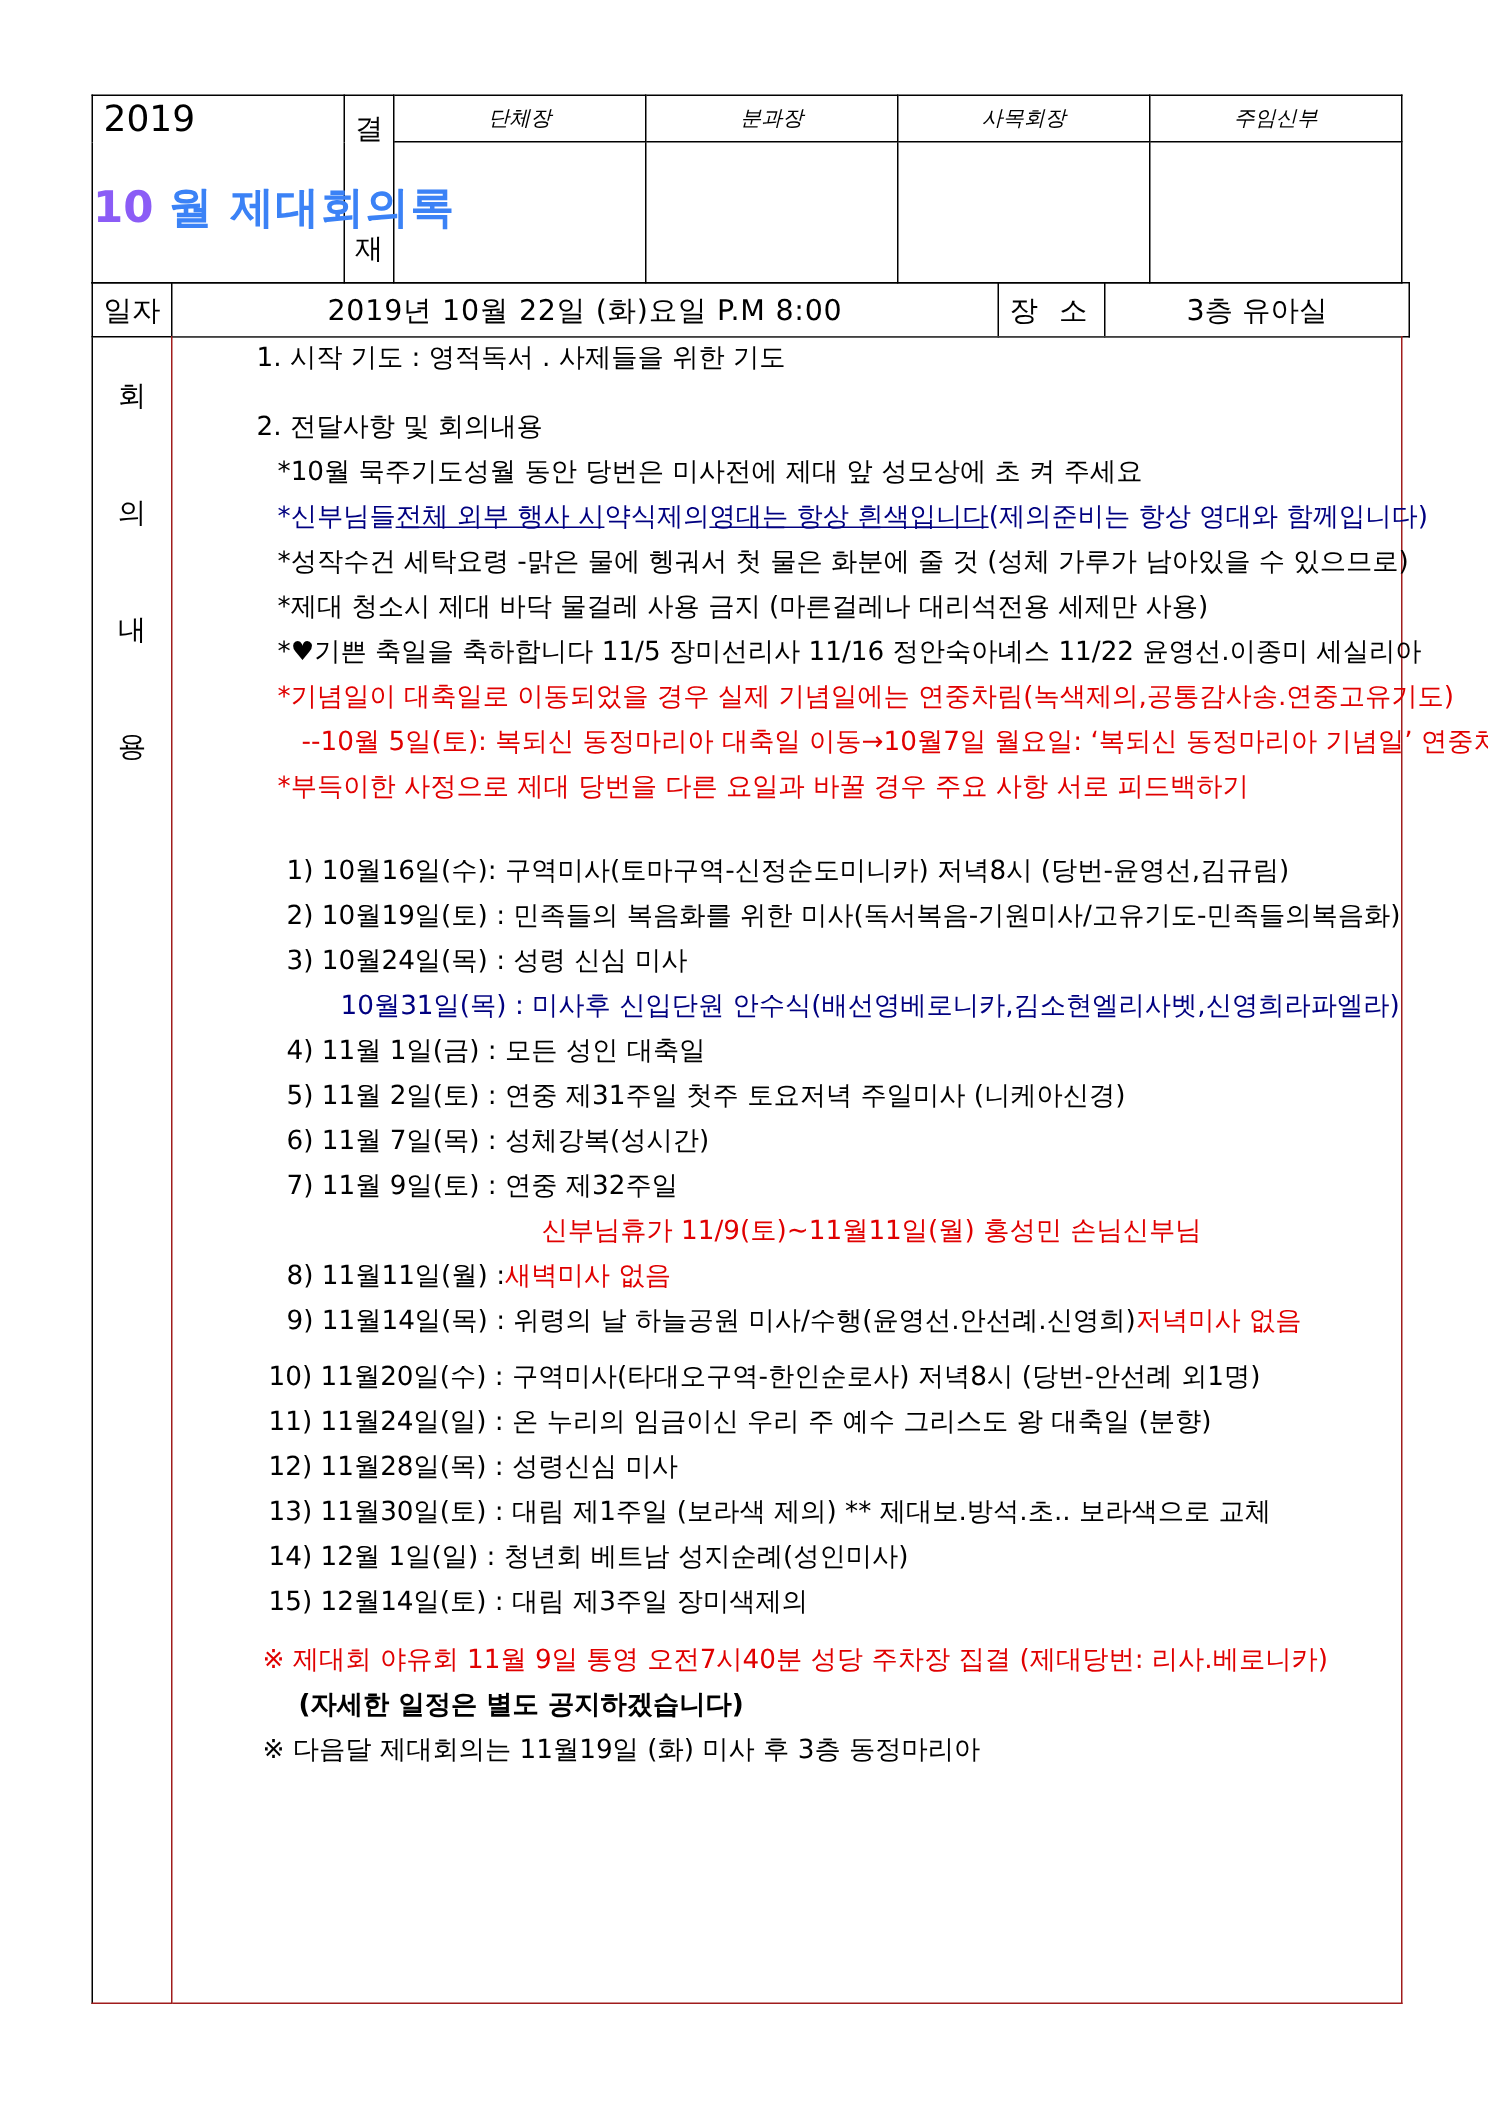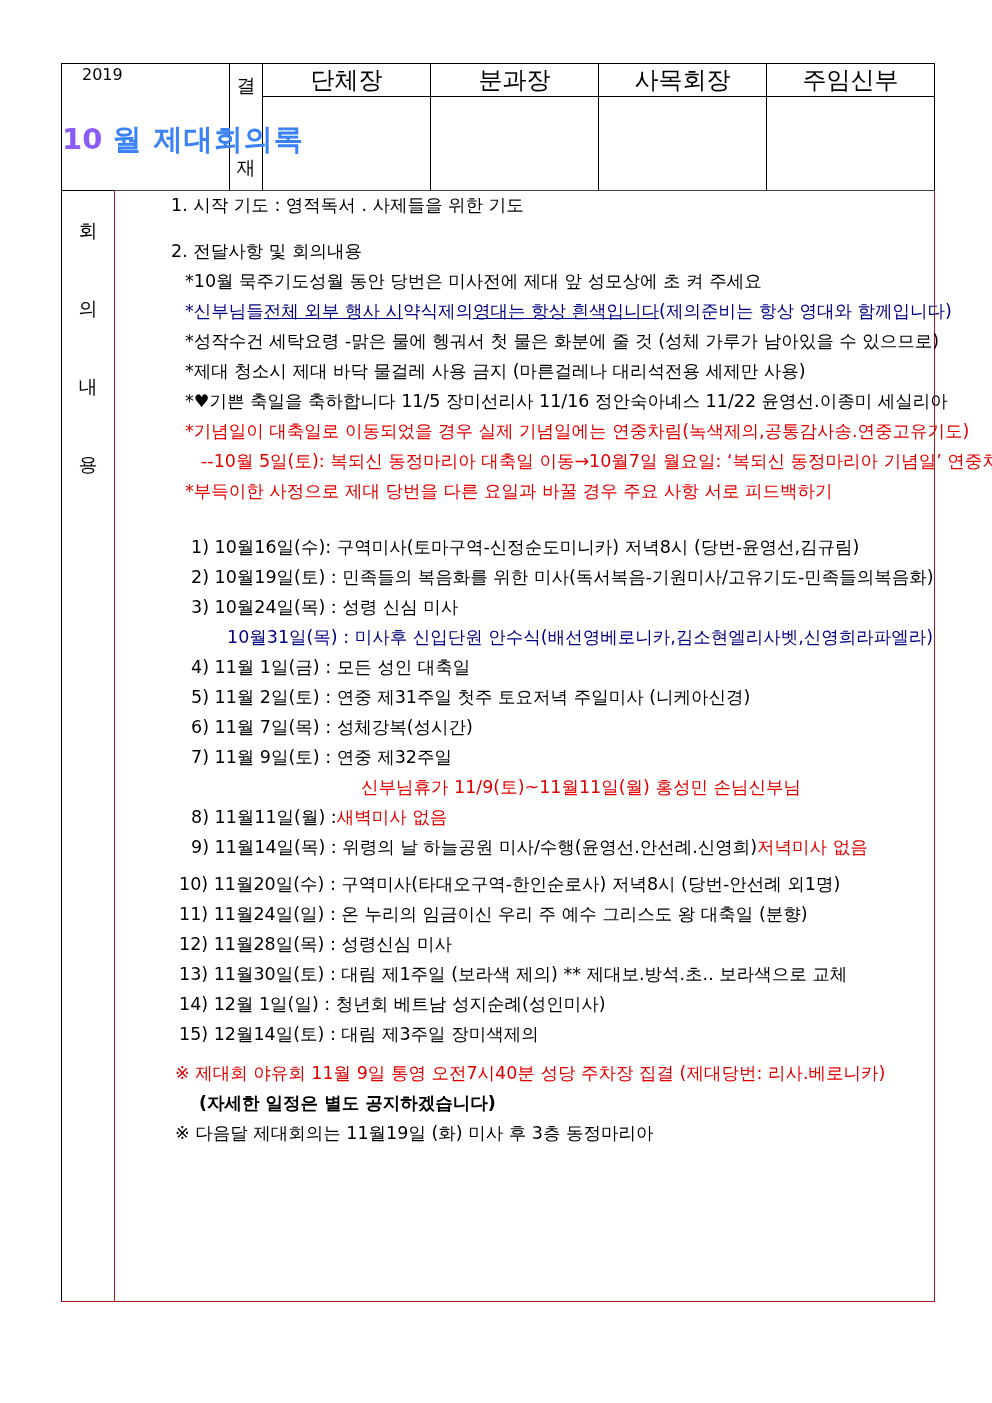--- a/index.html
+++ b/index.html
@@ -47,9 +47,9 @@
   }
   .year-label {
     position: absolute;
-    left: 20px;
+    left: 7px;
     top: 3px;
-    font-size: 16px;
+    font-size: 24px;
     line-height: 1;
     letter-spacing: 0px;
   }

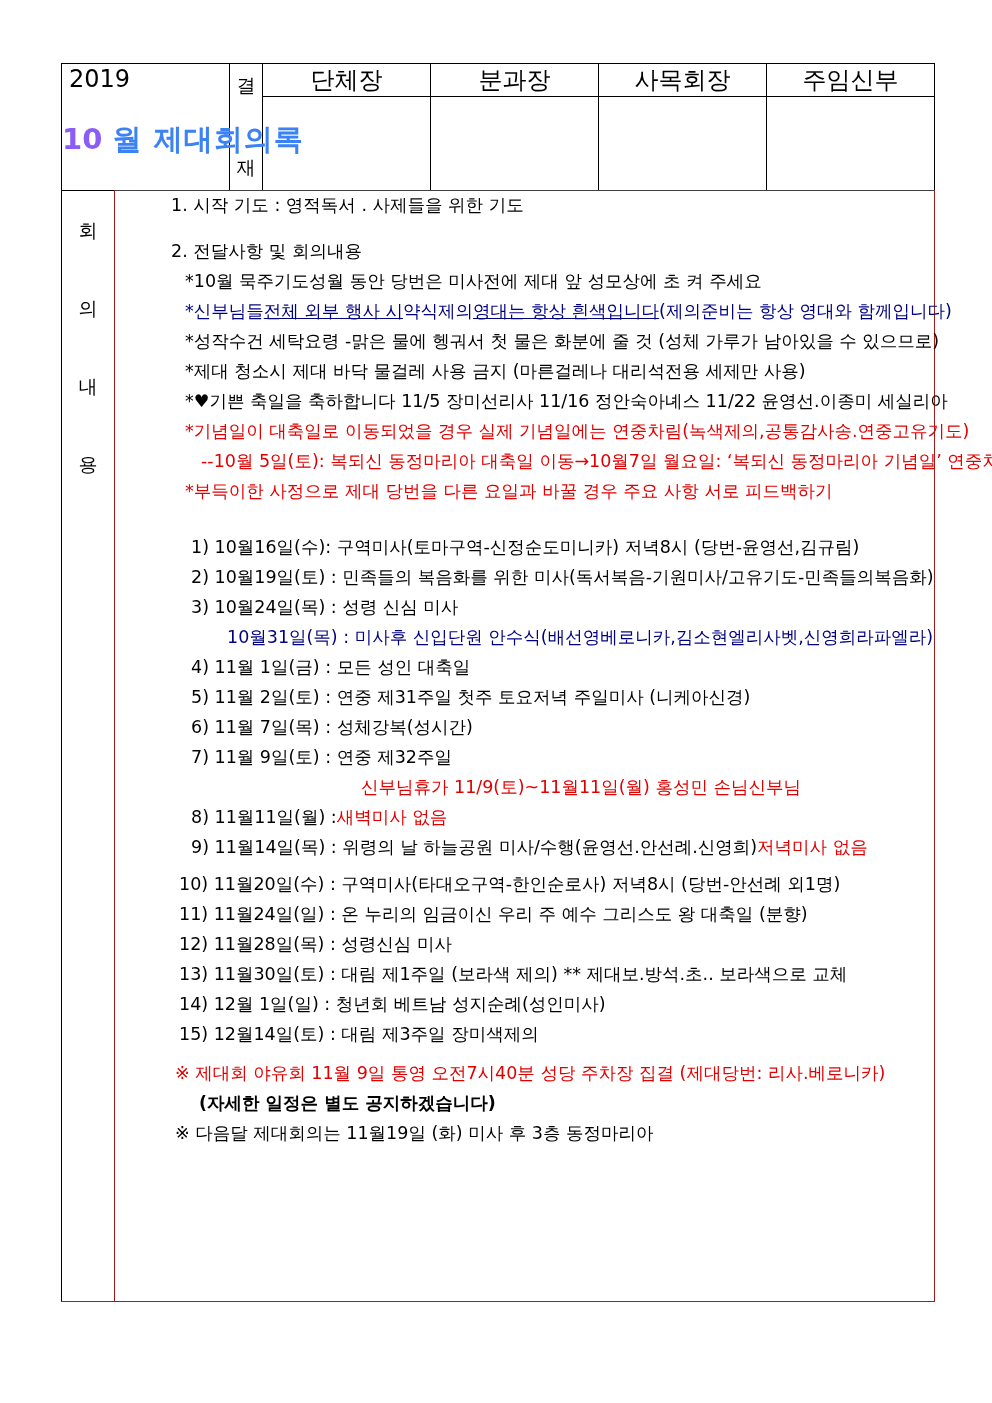--- a/index.html
+++ b/index.html
@@ -91,7 +91,8 @@
 
   .sig-head {
     height: 30px;
-    font-size: 24px;
+    font-size: 14px;
+    font-style: italic;
   }
   .sig-body {
     height: 93px;

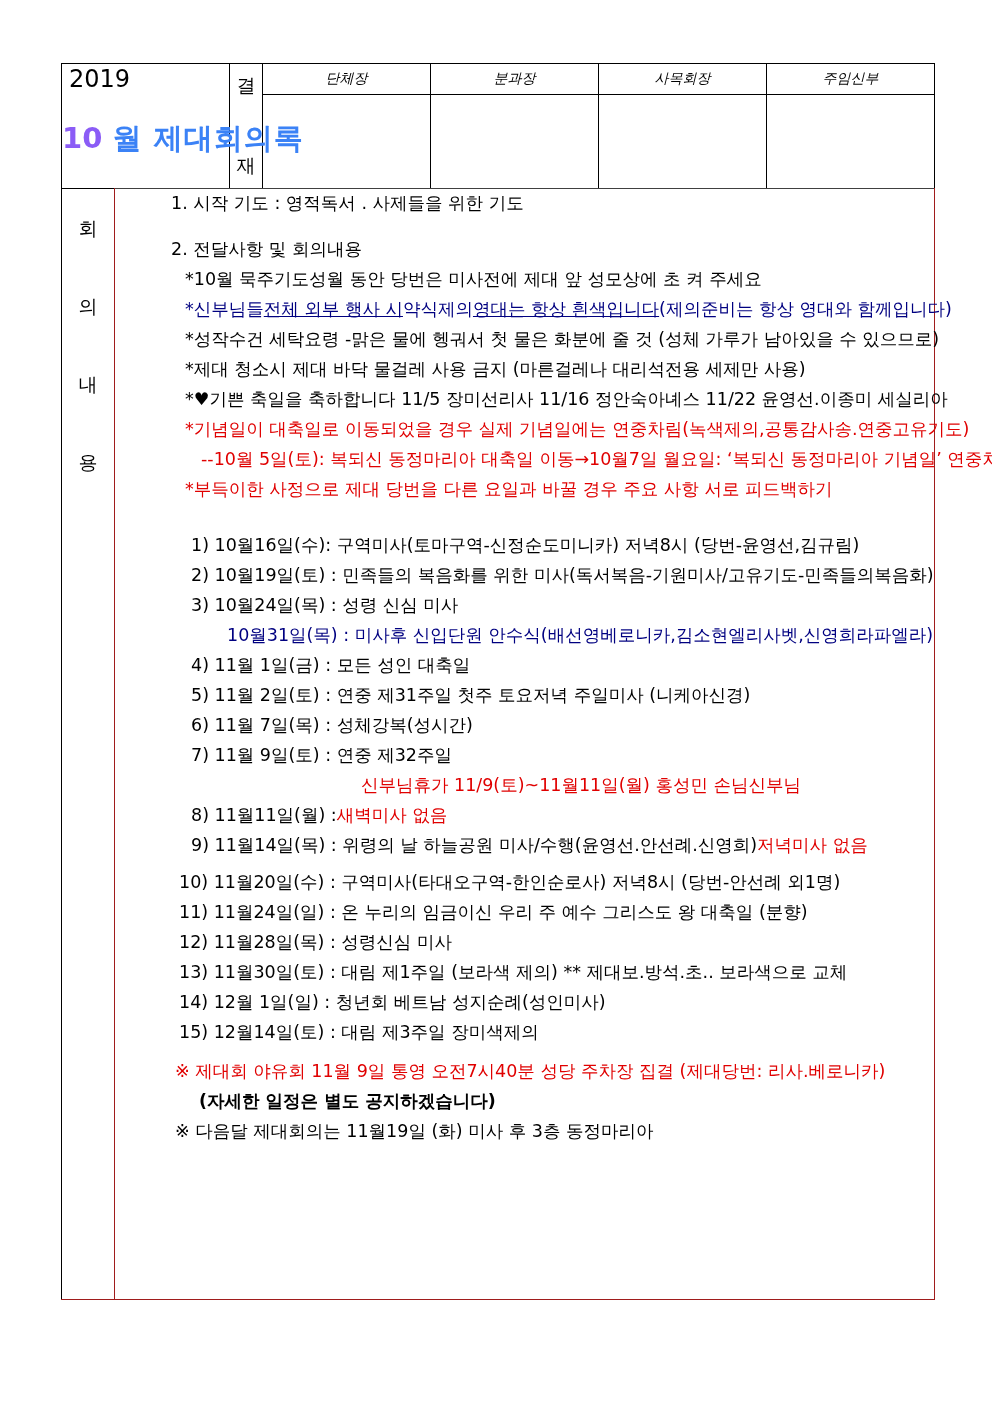--- a/index.html
+++ b/index.html
@@ -212,6 +212,16 @@
   </tbody>
     </table>
 
+  <table class="date-table">
+    <tbody>
+        <tr>
+      <td class="cell-ilja">일자</td>
+      <td class="cell-datetext">2019년  10월  22일 (화)요일  P.M 8:00</td>
+      <td class="cell-jangso">장 소</td>
+      <td class="cell-place">3층 유아실</td>
+    </tr>
+  </tbody>
+    </table>
 
   <table class="body-table">
     <tbody>

